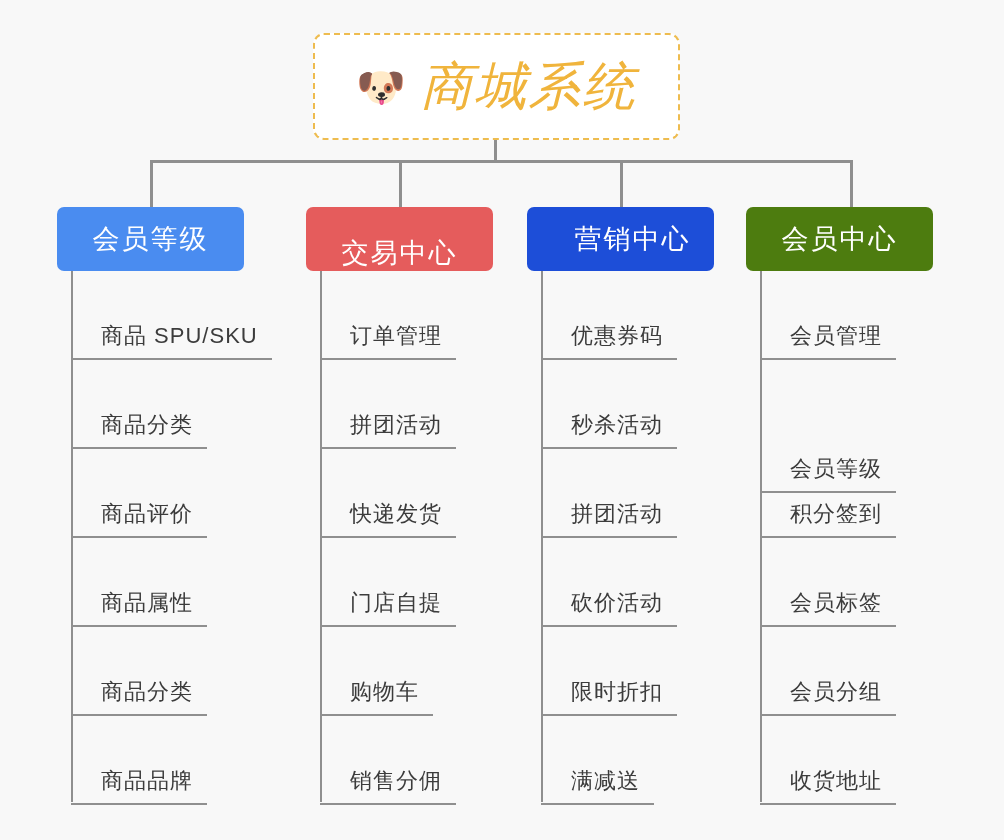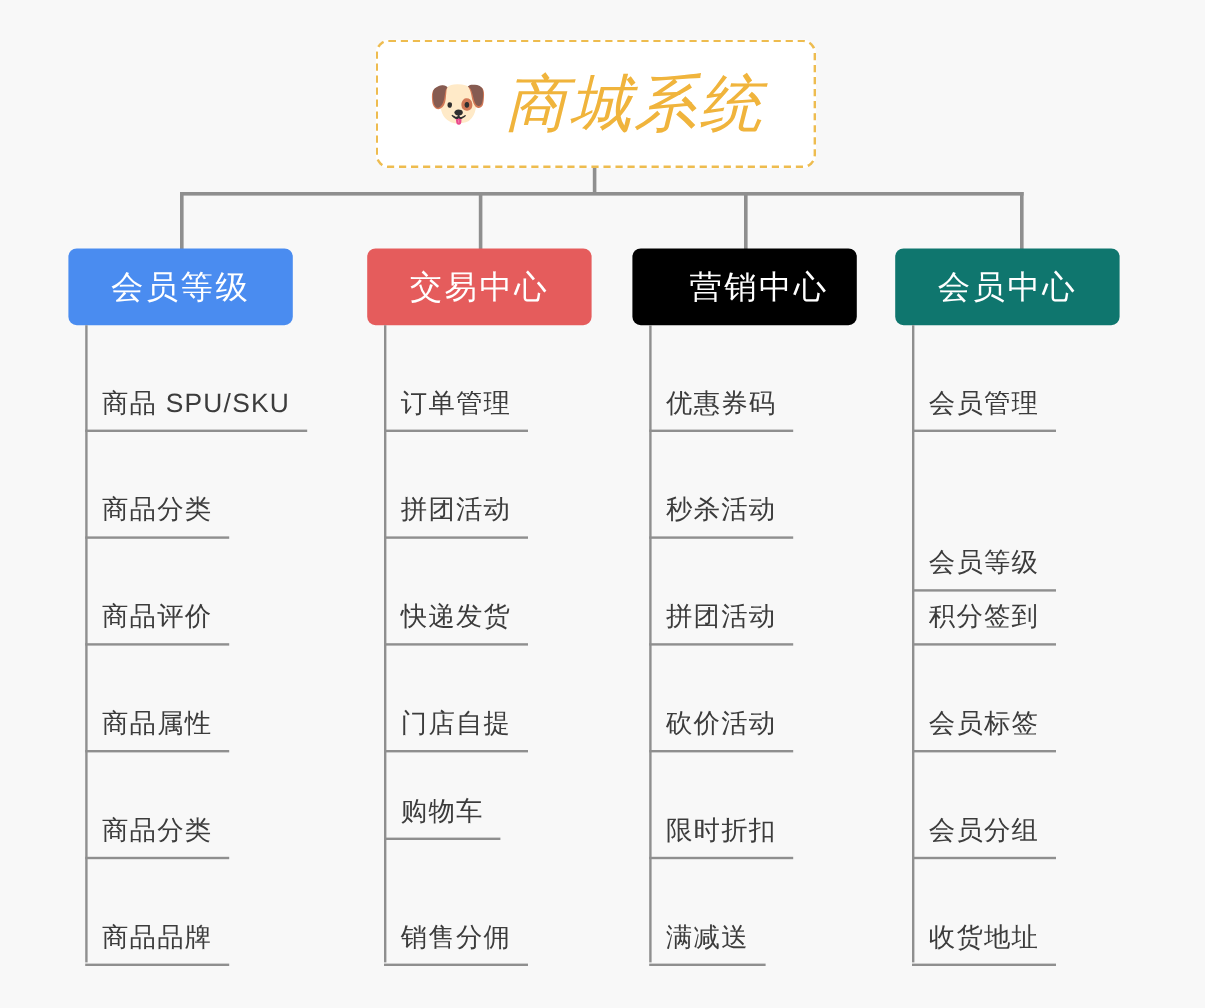--- a/index.html
+++ b/index.html
@@ -129,7 +129,7 @@
   <div class="cat-box" style="left:57px; top:207px; width:187px; background:#4a8cf0;">
     <span class="cat-label">会员等级</span>
   </div>
-  <div class="cat-box" style="left:306px; top:207px; width:187px; background:#e55c5c;">
+  <div class="cat-box" style="left:306px; top:207px; width:187px; background:#e55c5c;align-items:flex-end;">
     <span class="cat-label">交易中心</span>
   </div>
   <div class="cat-box" style="left:527px; top:207px; width:187px; background:#000000;padding-left:24px;">

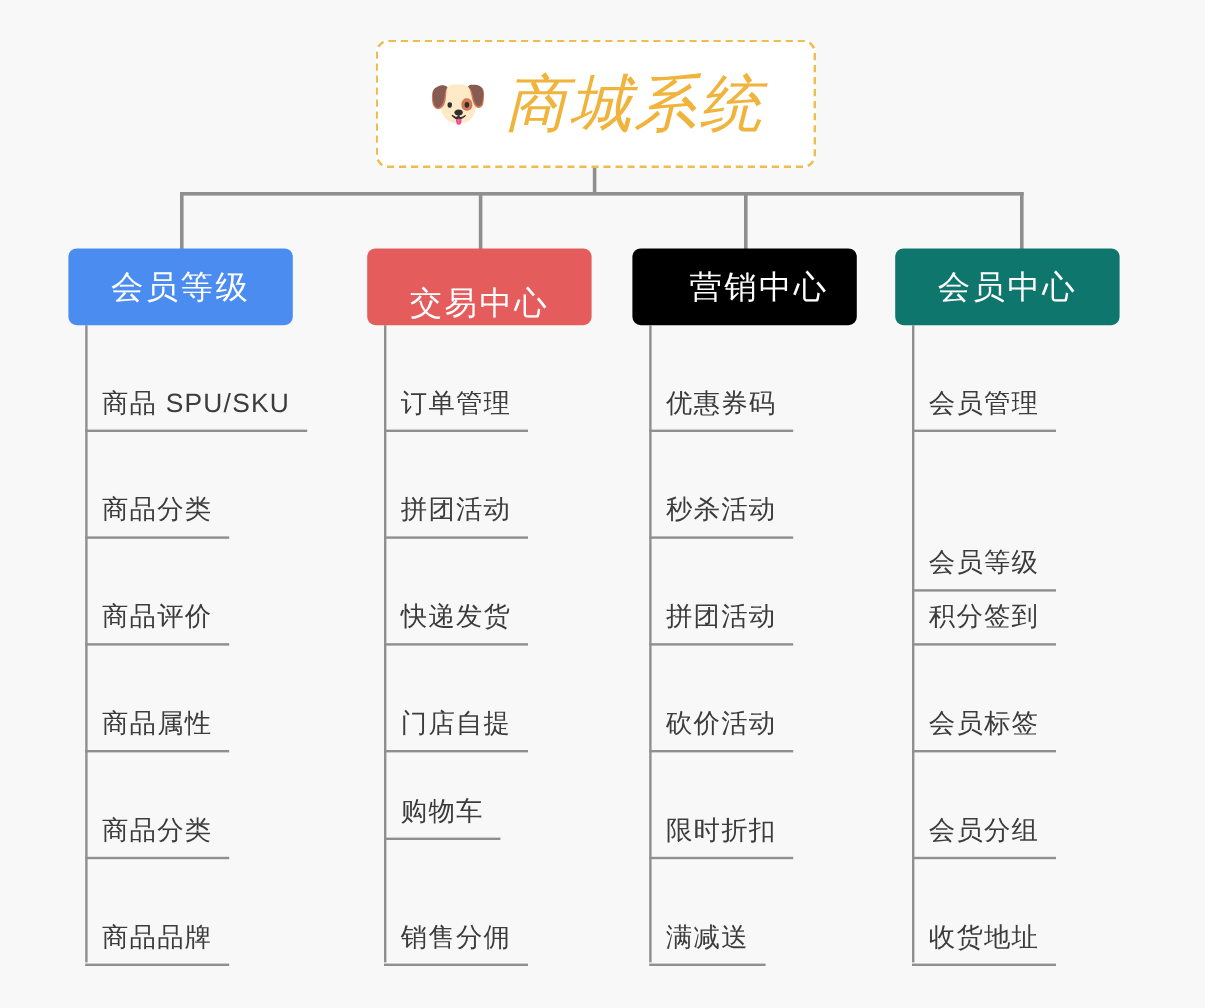--- a/index.html
+++ b/index.html
@@ -132,7 +132,7 @@
   <div class="cat-box" style="left:306px; top:207px; width:187px; background:#e55c5c;align-items:flex-end;">
     <span class="cat-label">交易中心</span>
   </div>
-  <div class="cat-box" style="left:527px; top:207px; width:187px; background:#000000;padding-left:24px;">
+  <div class="cat-box" style="left:527px; top:207px; width:187px; background:#1d4ed8;padding-left:24px;">
     <span class="cat-label">营销中心</span>
   </div>
   <div class="cat-box" style="left:746px; top:207px; width:187px; background:#0f766e;">

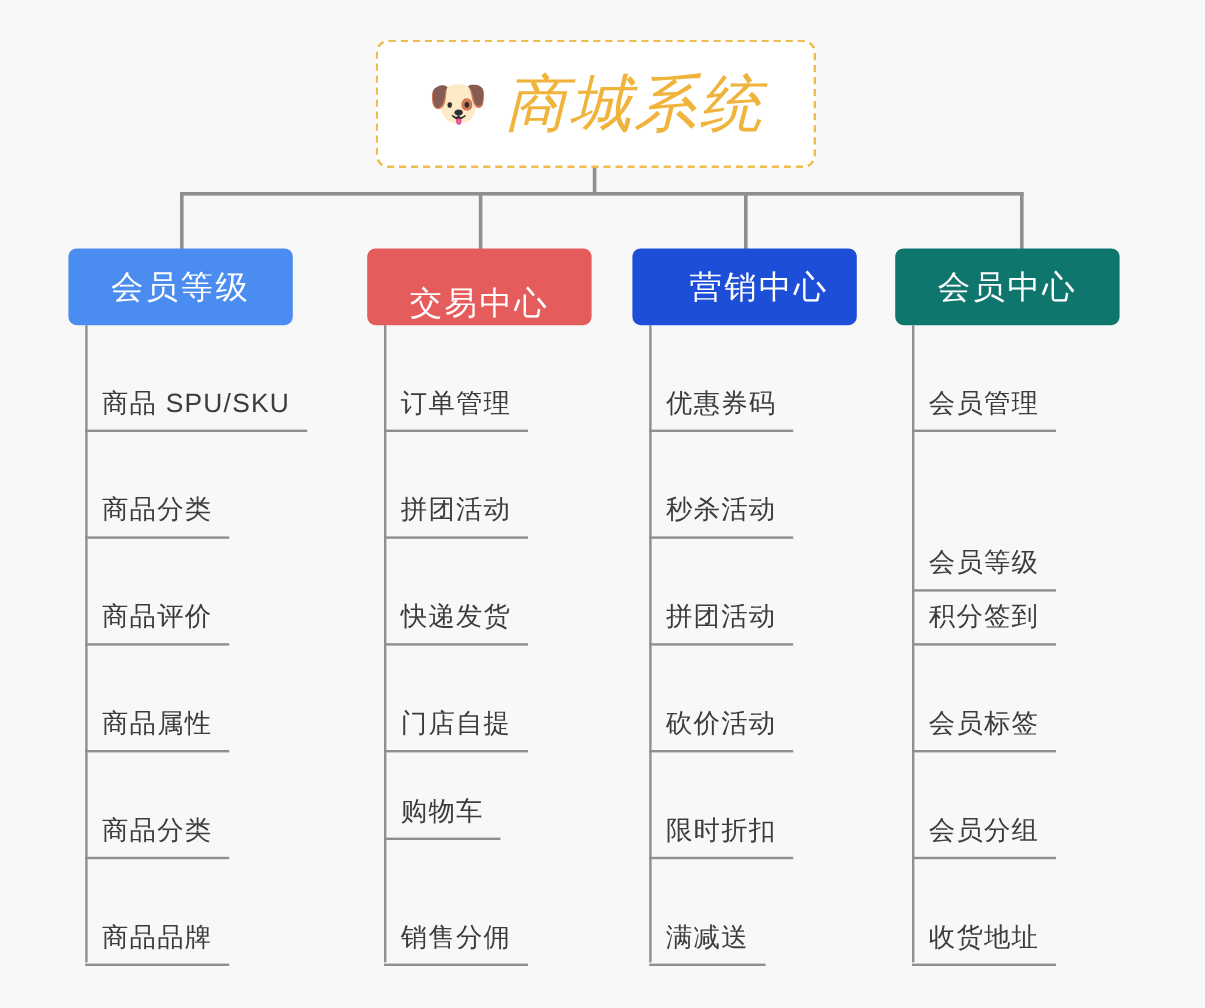--- a/index.html
+++ b/index.html
@@ -135,7 +135,7 @@
   <div class="cat-box" style="left:527px; top:207px; width:187px; background:#1d4ed8;padding-left:24px;">
     <span class="cat-label">营销中心</span>
   </div>
-  <div class="cat-box" style="left:746px; top:207px; width:187px; background:#0f766e;">
+  <div class="cat-box" style="left:746px; top:207px; width:187px; background:#4d7c0f;">
     <span class="cat-label">会员中心</span>
   </div>
 

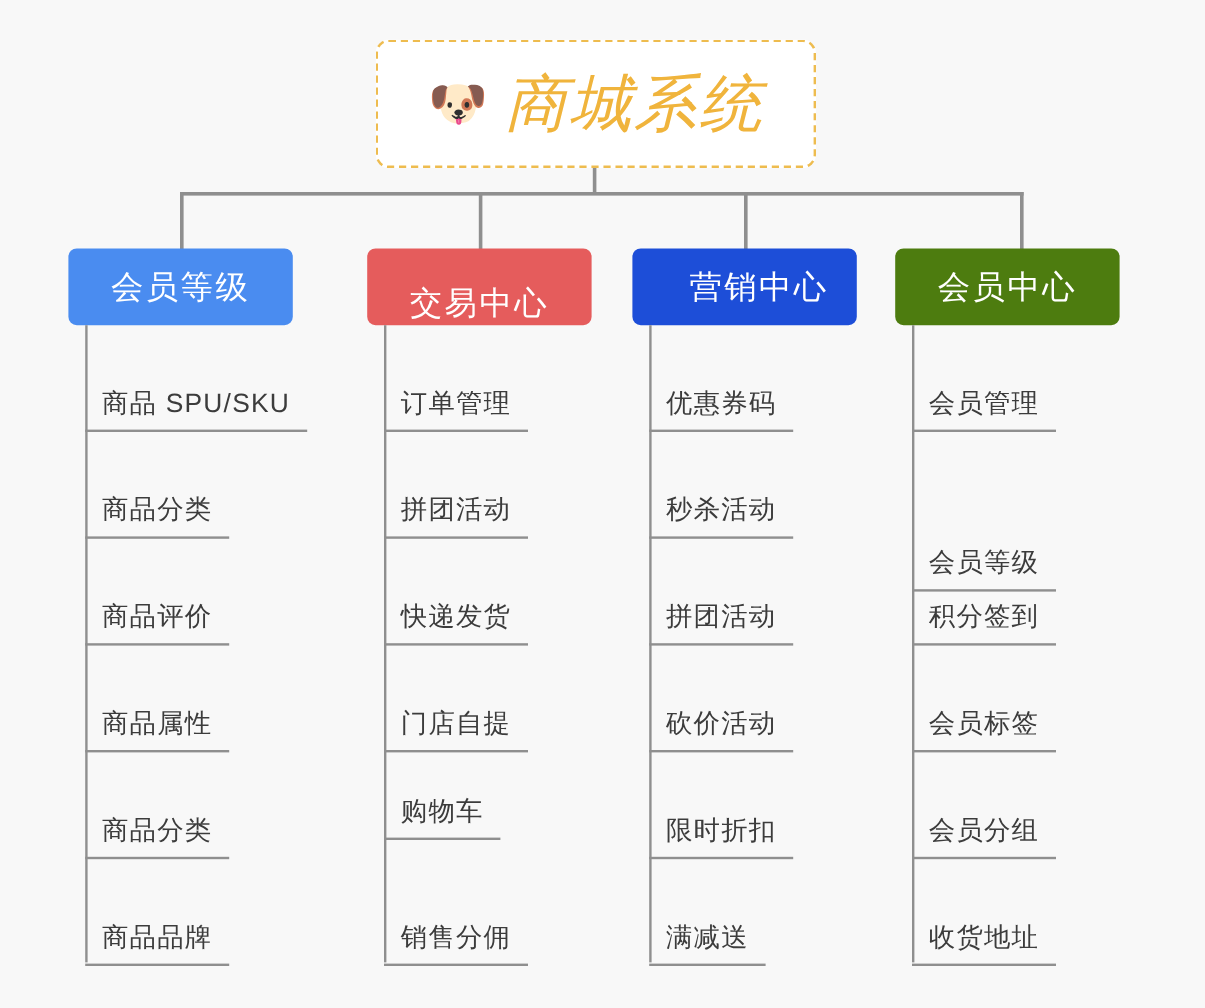--- a/index.html
+++ b/index.html
@@ -96,7 +96,7 @@
   }
   .leaf-inner {
     border-bottom: 2px solid #8f8f8f;
-    padding: 0 14px 5px 14px;
+    padding: 0 14px 5px 30px;
     display: inline-block;
   }
   .leaf-label {

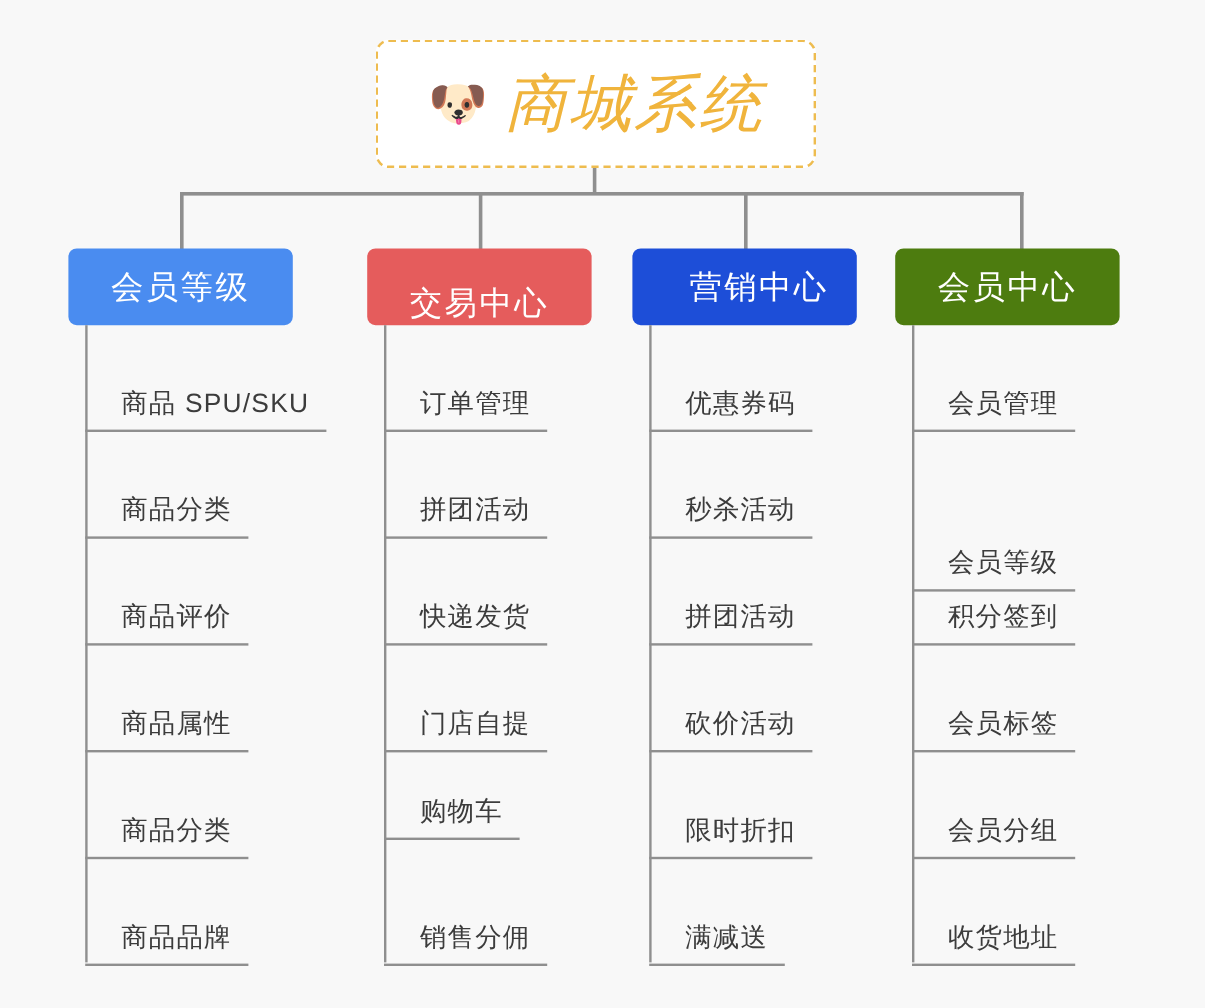--- a/index.html
+++ b/index.html
@@ -195,7 +195,7 @@
         <span class="leaf-label">门店自提</span>
       </span>
     </div>
-    <div class="leaf" style="top:340px;align-items:flex-end;">
+    <div class="leaf" style="top:356px;align-items:flex-end;">
       <span class="leaf-inner">
         <span class="leaf-label">购物车</span>
       </span>

